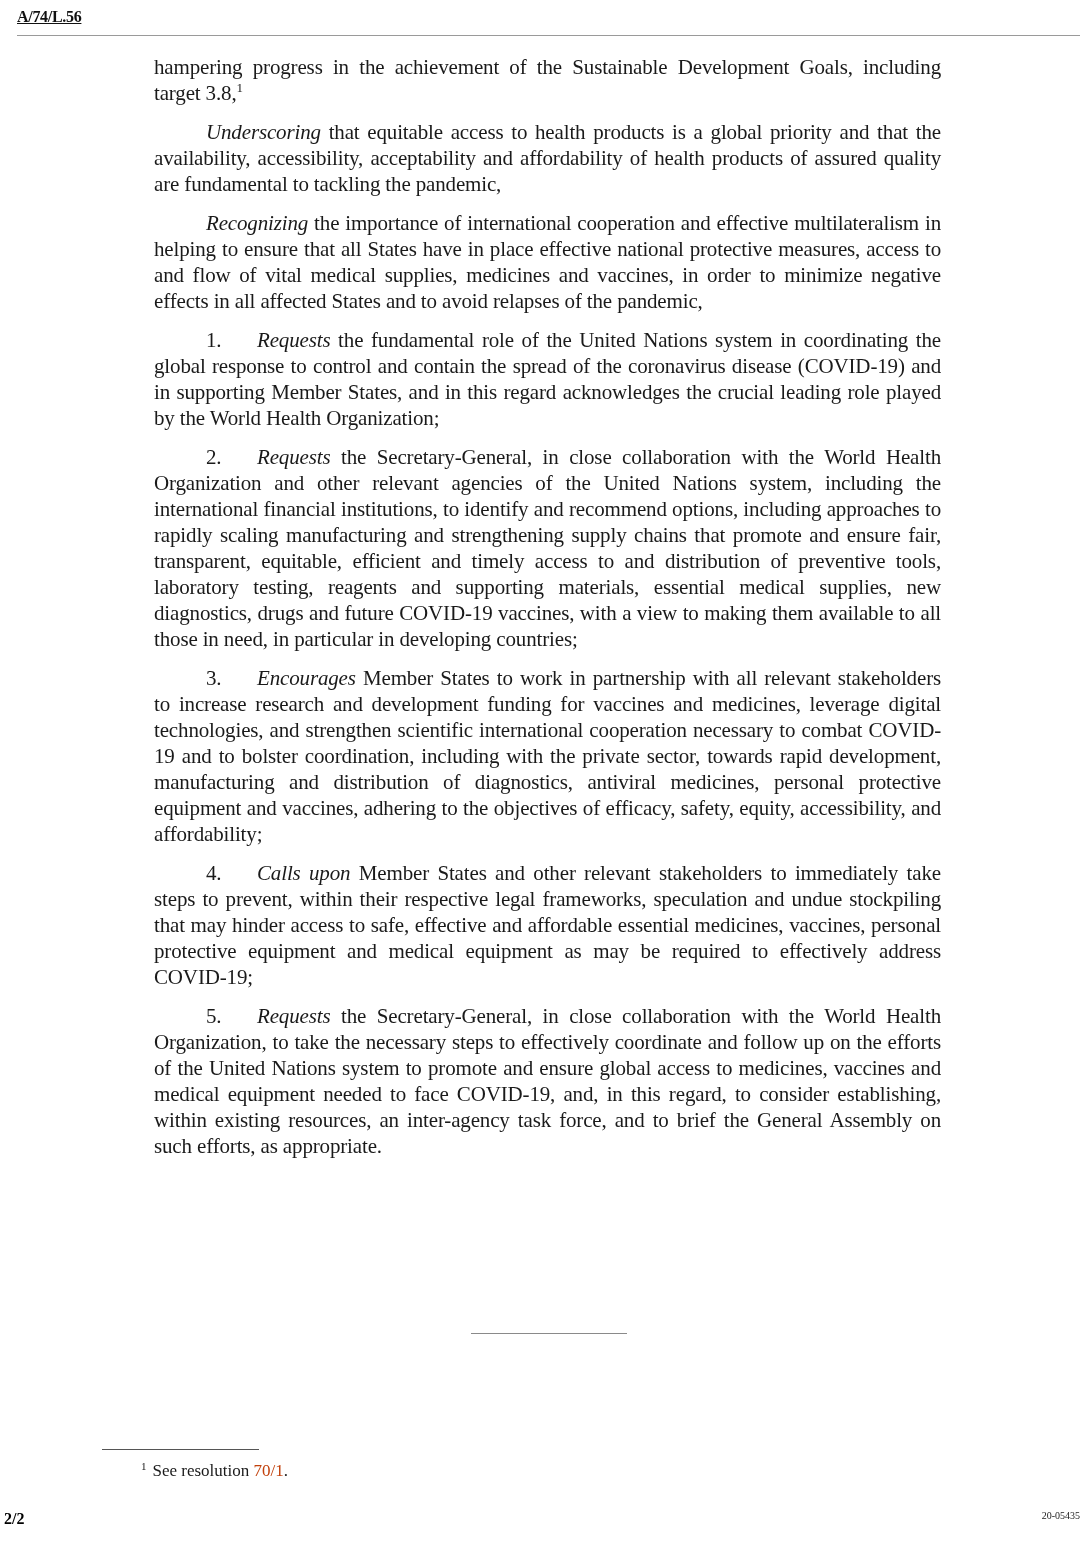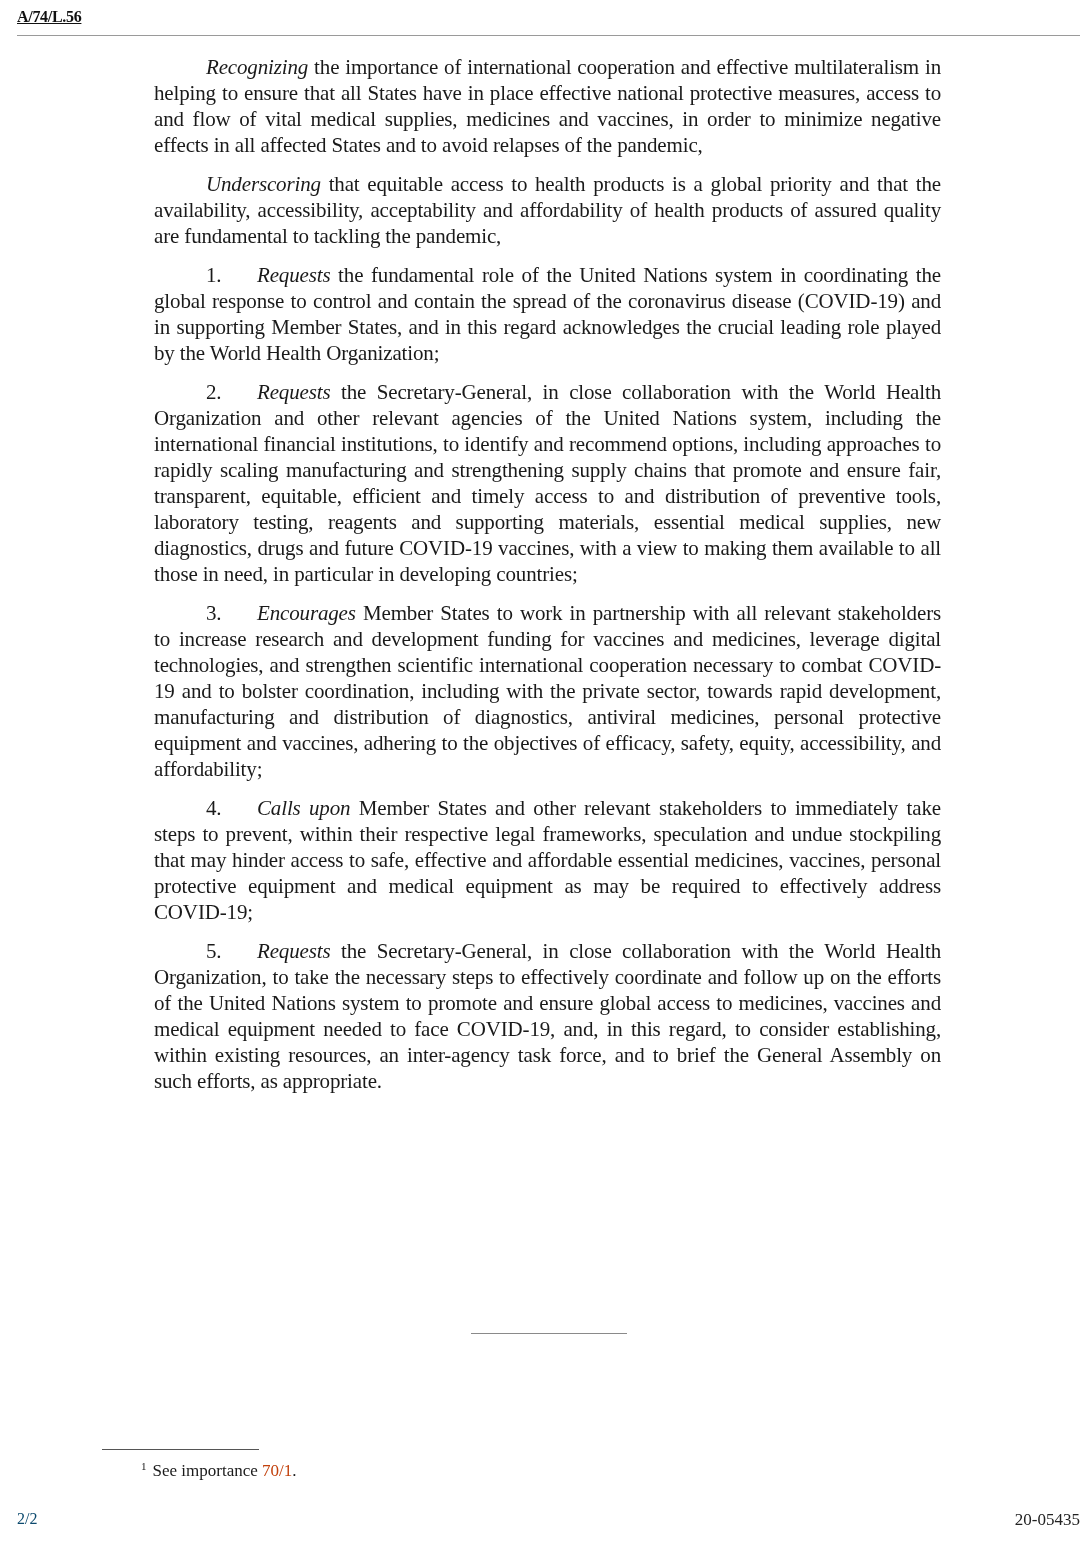--- a/index.html
+++ b/index.html
@@ -109,6 +109,7 @@
 <div class="header-rule"></div>
 
 <div class="body-text">
+  <p class="para first"><span>hampering progress in the achievement of the Sustainable Development Goals, including target 3.8,</span><sup class="fnref">1</sup></p>
 
   <p class="para"><i>Recognizing</i><span> the importance of international cooperation and effective multilateralism in helping to ensure that all States have in place effective national protective measures, access to and flow of vital medical supplies, medicines and vaccines, in order to minimize negative effects in all affected States and to avoid relapses of the pandemic,</span></p>
 

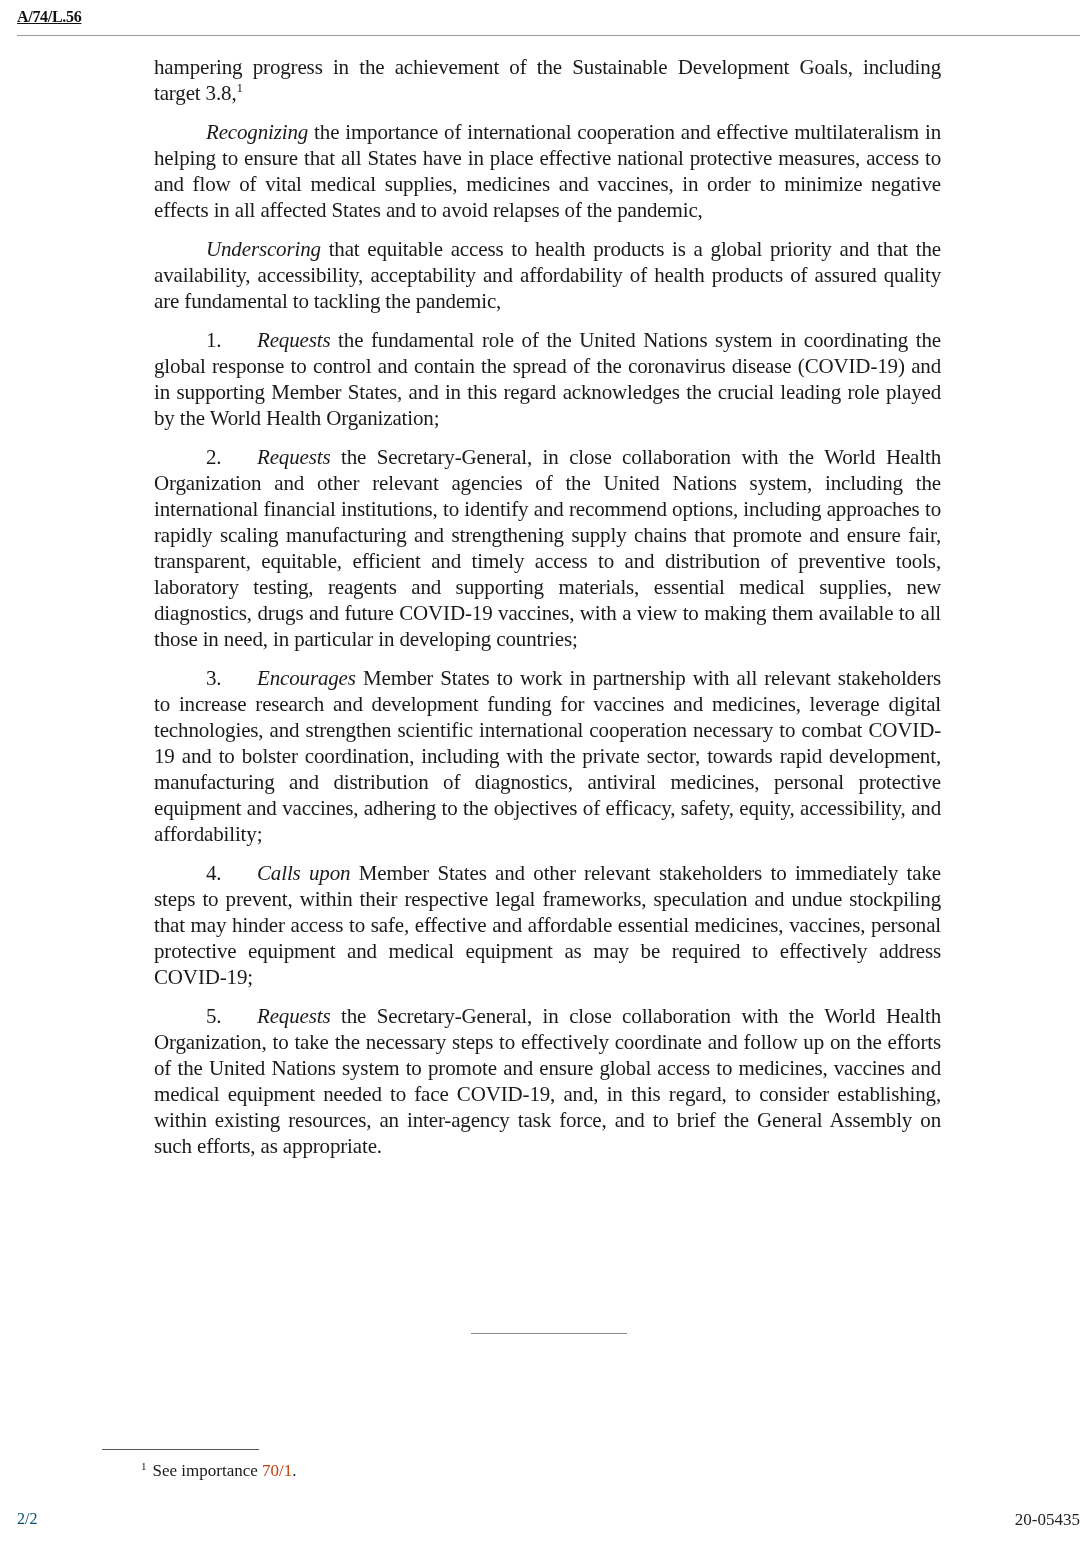--- a/index.html
+++ b/index.html
@@ -111,9 +111,9 @@
 <div class="body-text">
   <p class="para first"><span>hampering progress in the achievement of the Sustainable Development Goals, including target 3.8,</span><sup class="fnref">1</sup></p>
 
+  <p class="para"><i>Underscoring</i><span> that equitable access to health products is a global priority and that the availability, accessibility, acceptability and affordability of health products of assured quality are fundamental to tackling the pandemic,</span></p>
+
   <p class="para"><i>Recognizing</i><span> the importance of international cooperation and effective multilateralism in helping to ensure that all States have in place effective national protective measures, access to and flow of vital medical supplies, medicines and vaccines, in order to minimize negative effects in all affected States and to avoid relapses of the pandemic,</span></p>
-
-  <p class="para"><i>Underscoring</i><span> that equitable access to health products is a global priority and that the availability, accessibility, acceptability and affordability of health products of assured quality are fundamental to tackling the pandemic,</span></p>
 
 
   <p class="para"><span class="num">1.</span><i>Requests</i><span> the fundamental role of the United Nations system in coordinating the global response to control and contain the spread of the coronavirus disease (COVID-19) and in supporting Member States, and in this regard acknowledges the crucial leading role played by the World Health Organization;</span></p>

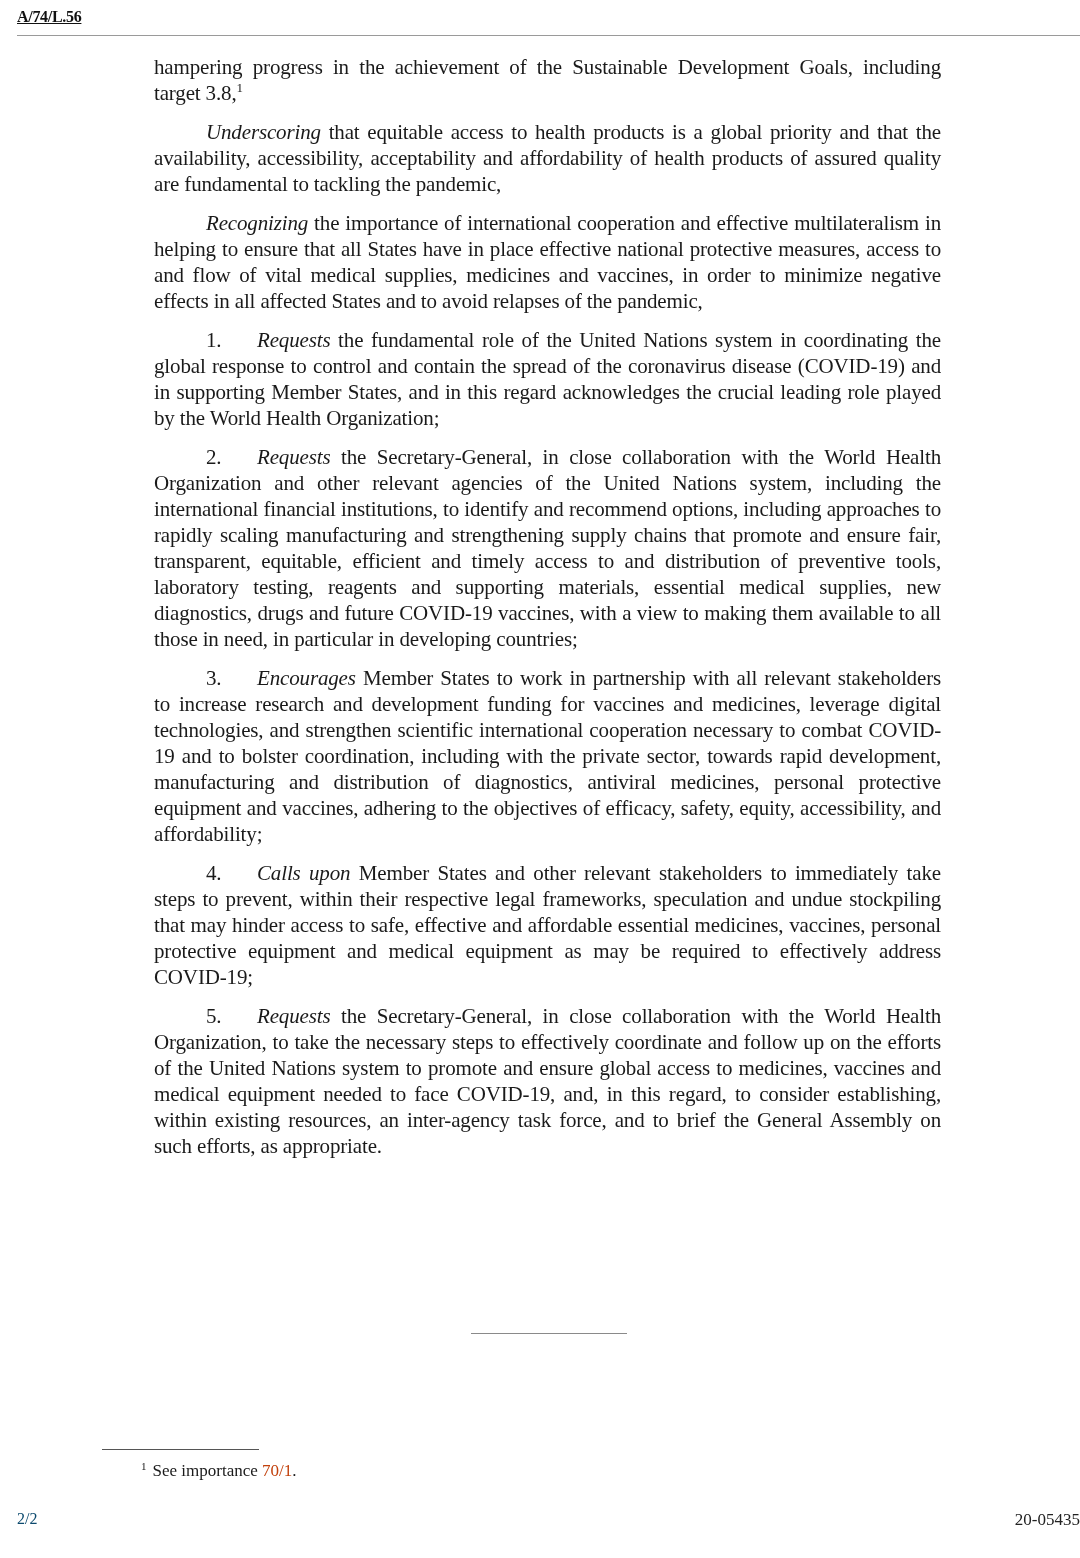--- a/index.html
+++ b/index.html
@@ -130,7 +130,7 @@
 <div class="end-rule"></div>
 
 <div class="fn-rule"></div>
-<div class="footnote"><sup>1</sup><span>See importance </span><a>70/1</a><span>.</span></div>
+<div class="footnote"><sup>1</sup><span>See resolution </span><a>70/1</a><span>.</span></div>
 
 <div class="page-num">2/2</div>
 <div class="job-num">20-05435</div>

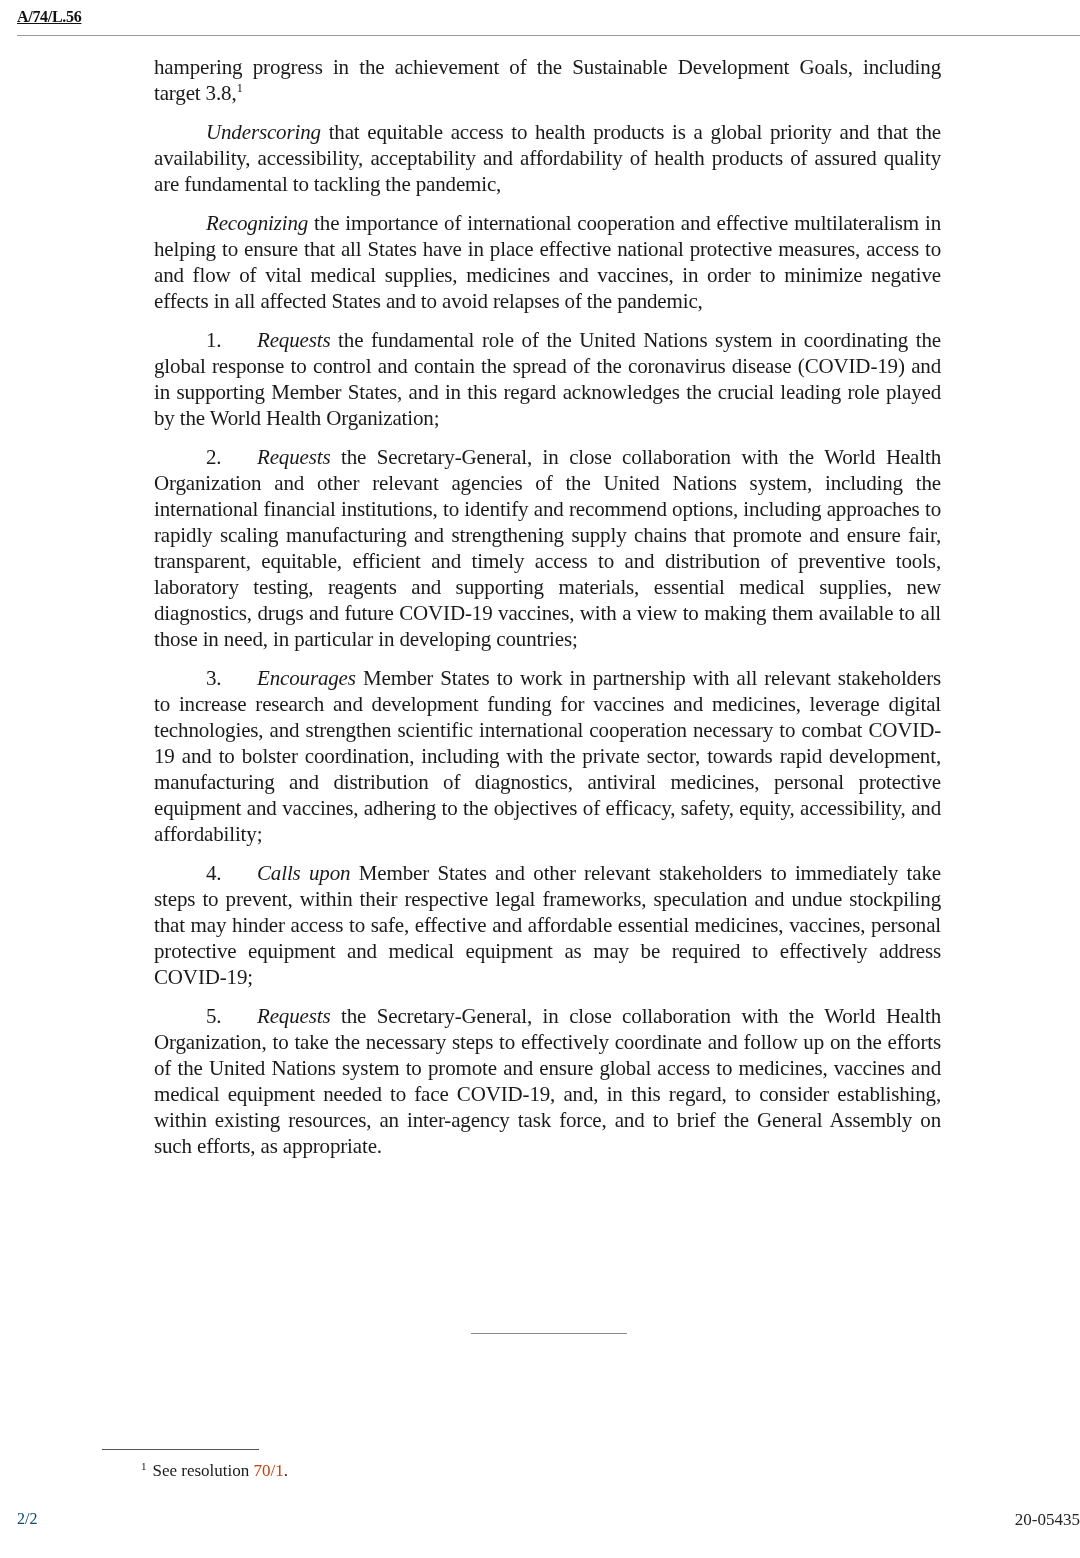--- a/index.html
+++ b/index.html
@@ -88,11 +88,11 @@
     }
     .page-num {
       position: absolute;
-      left: 17px;
+      left: 4px;
       top: 1510px;
-      font-weight: normal;
+      font-weight: bold;
       font-size: 16px;
-      color: #0c4a6e;
+      color: #000000;
     }
     .job-num {
       position: absolute;

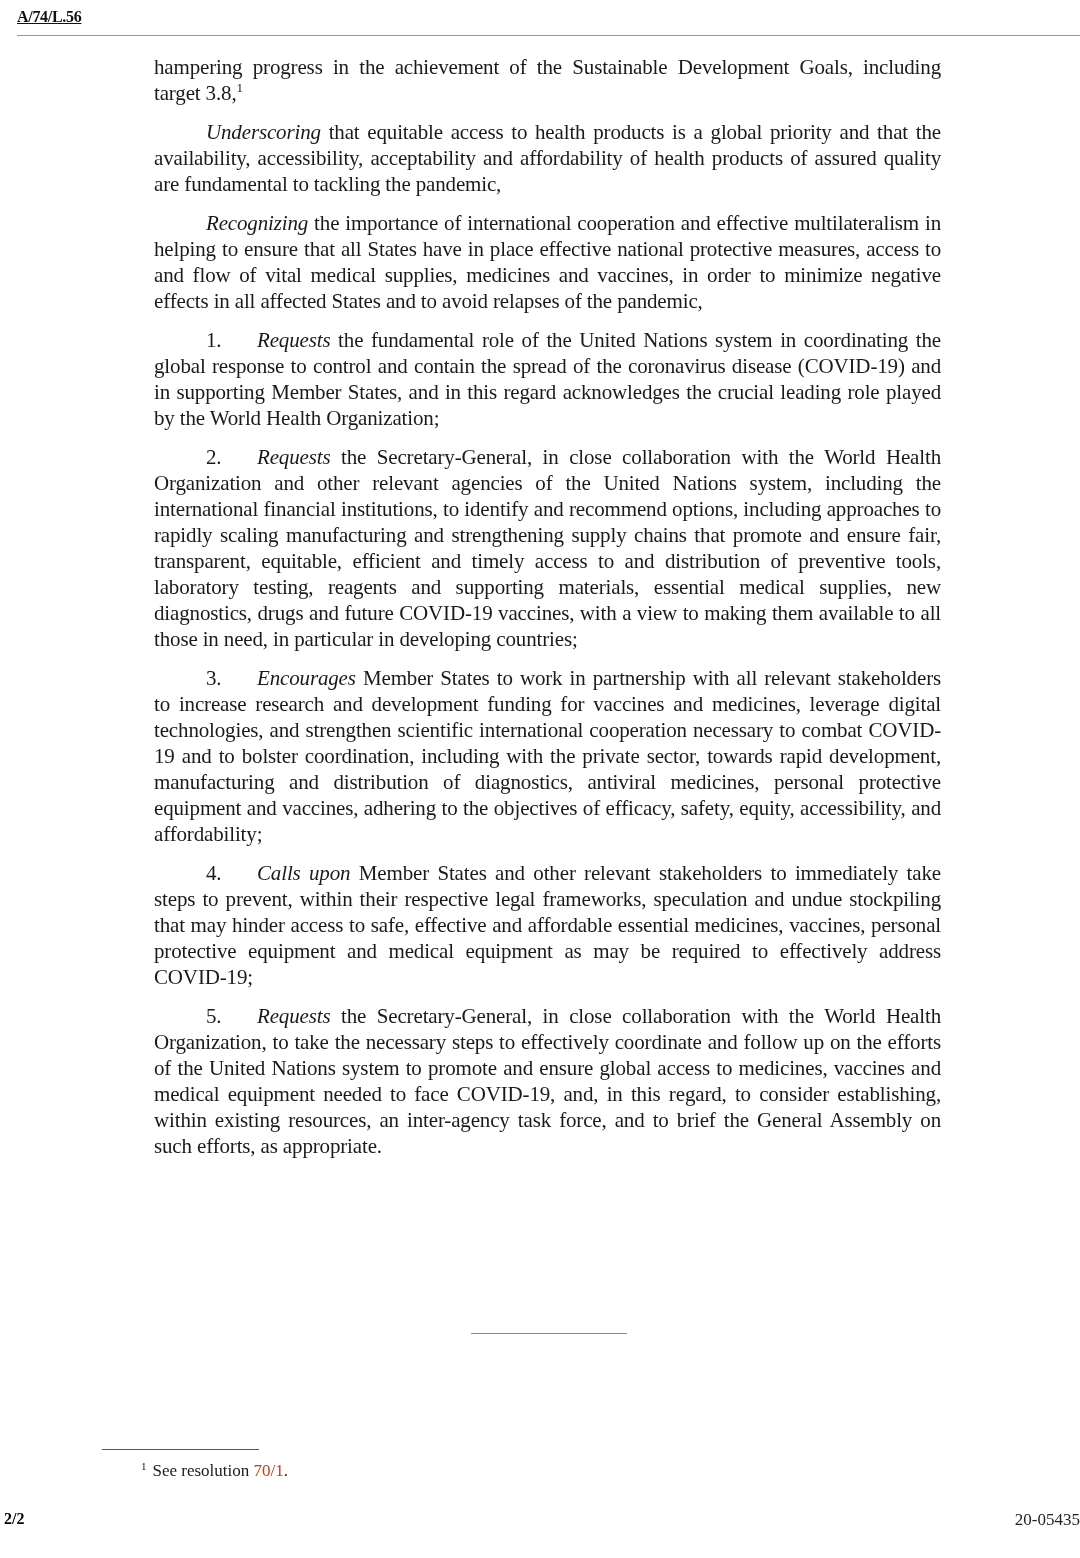--- a/index.html
+++ b/index.html
@@ -98,7 +98,7 @@
       position: absolute;
       right: 0px;
       top: 1510px;
-      font-size: 17px;
+      font-size: 10px;
       color: #222;
     }
   </style>

